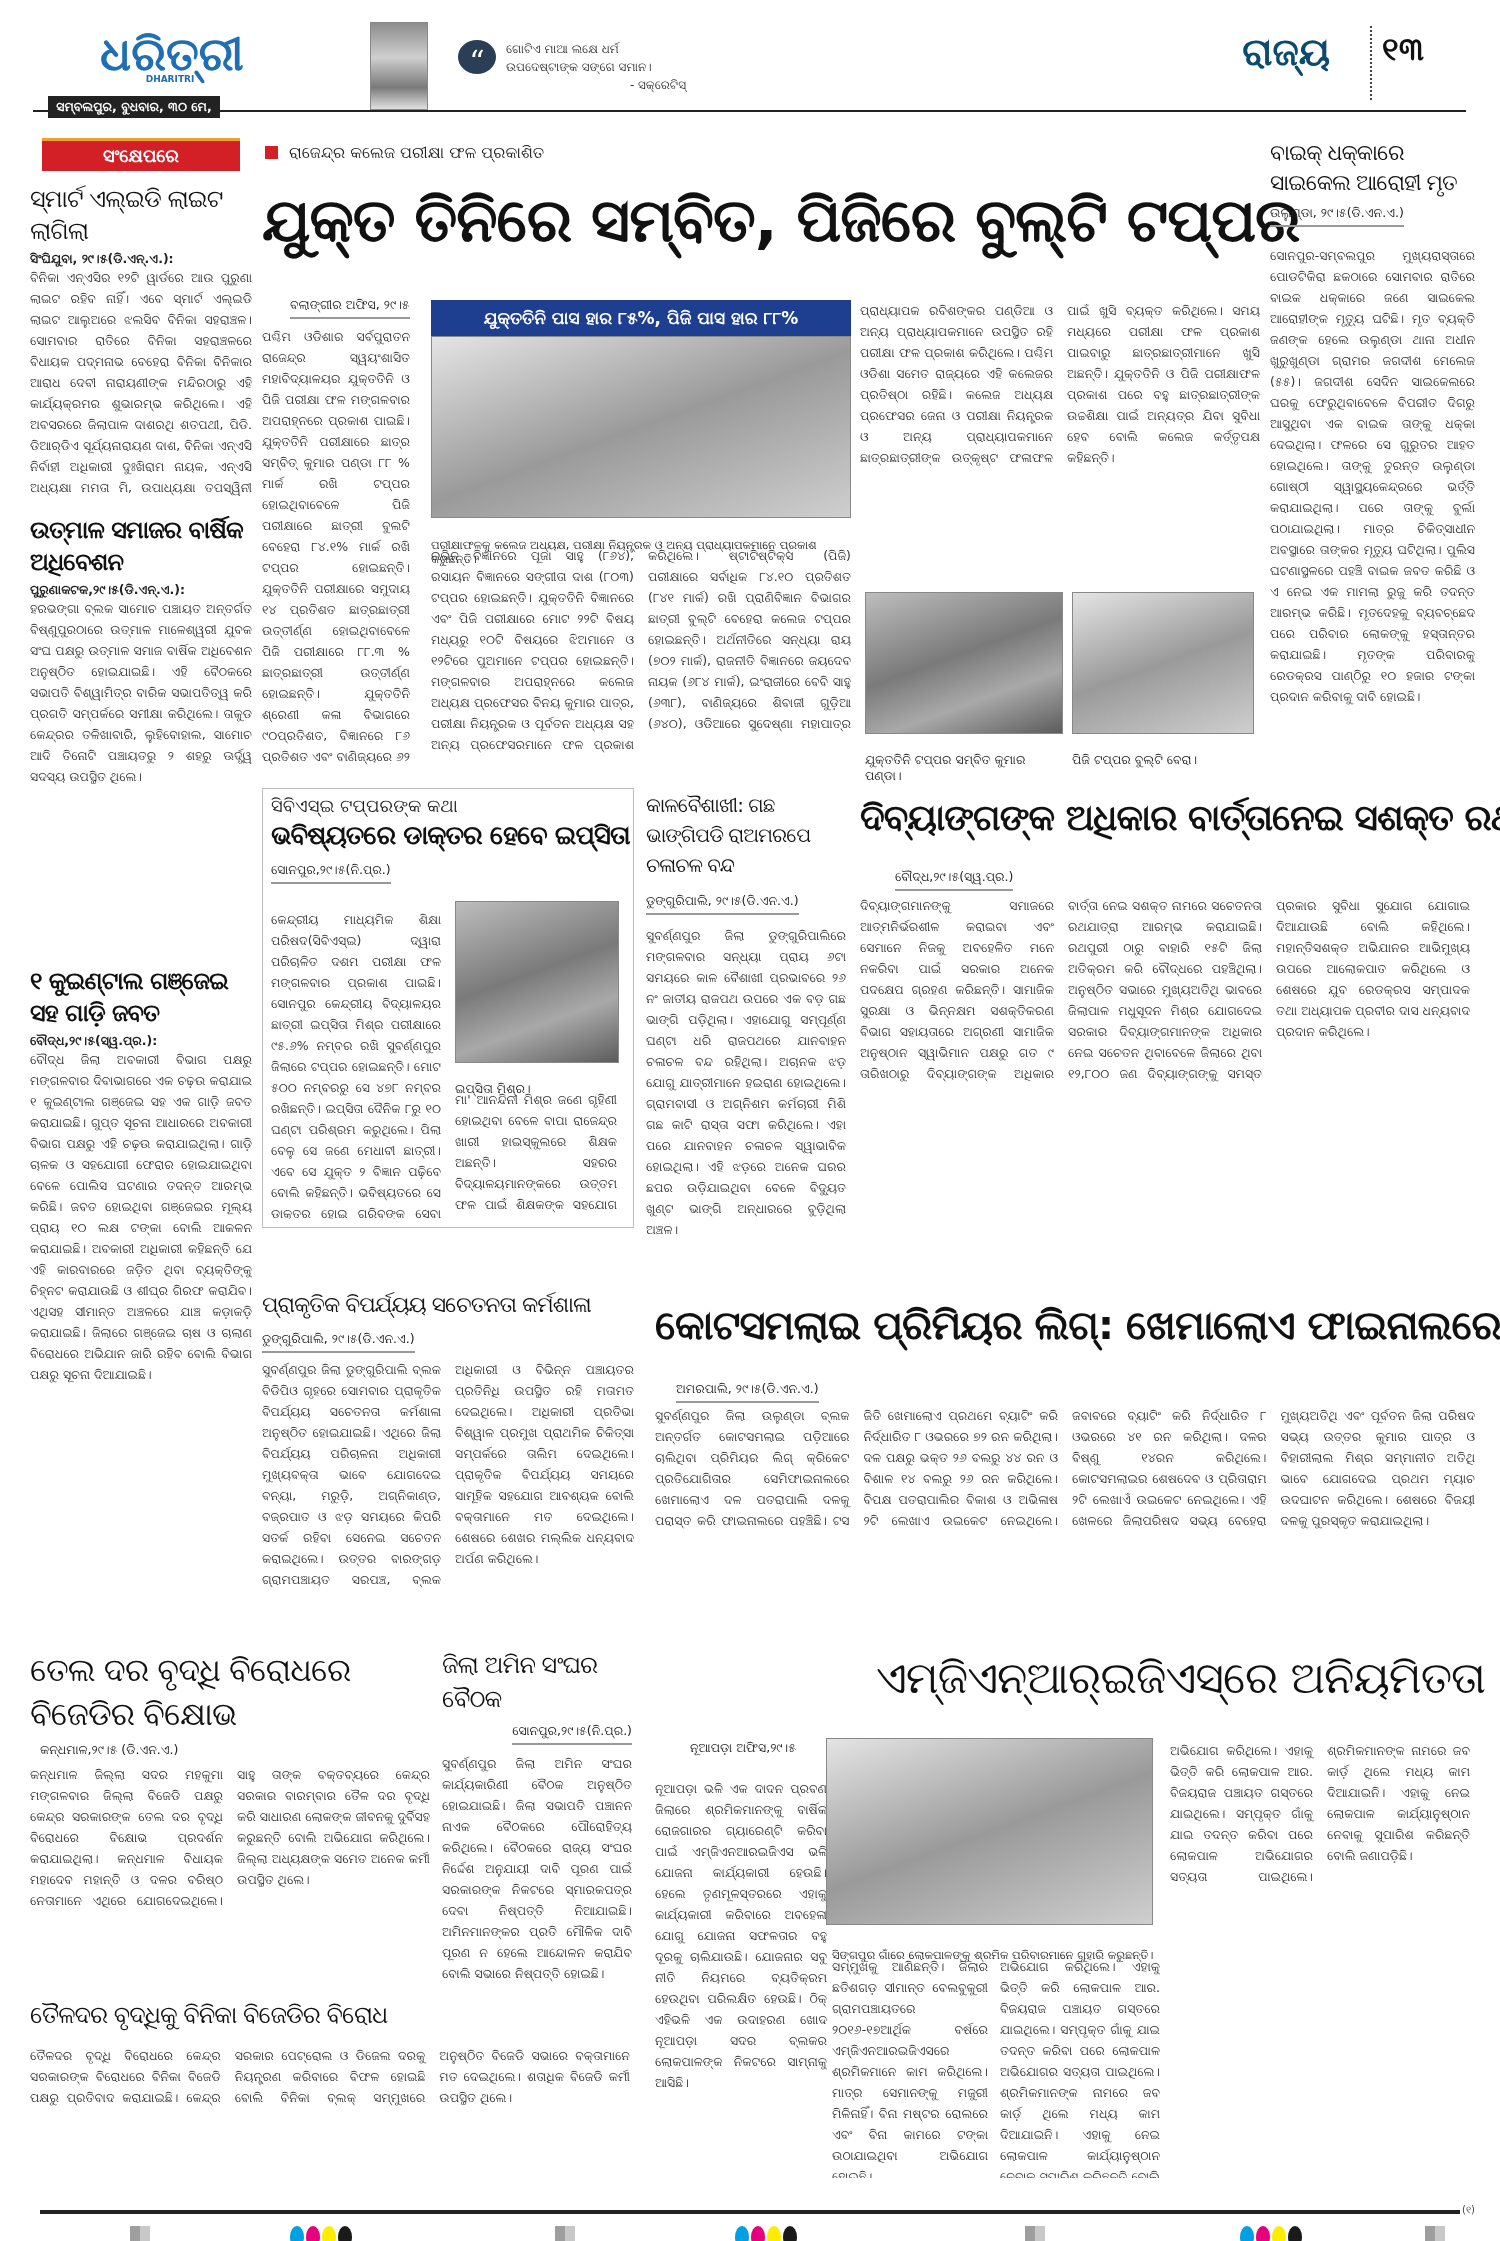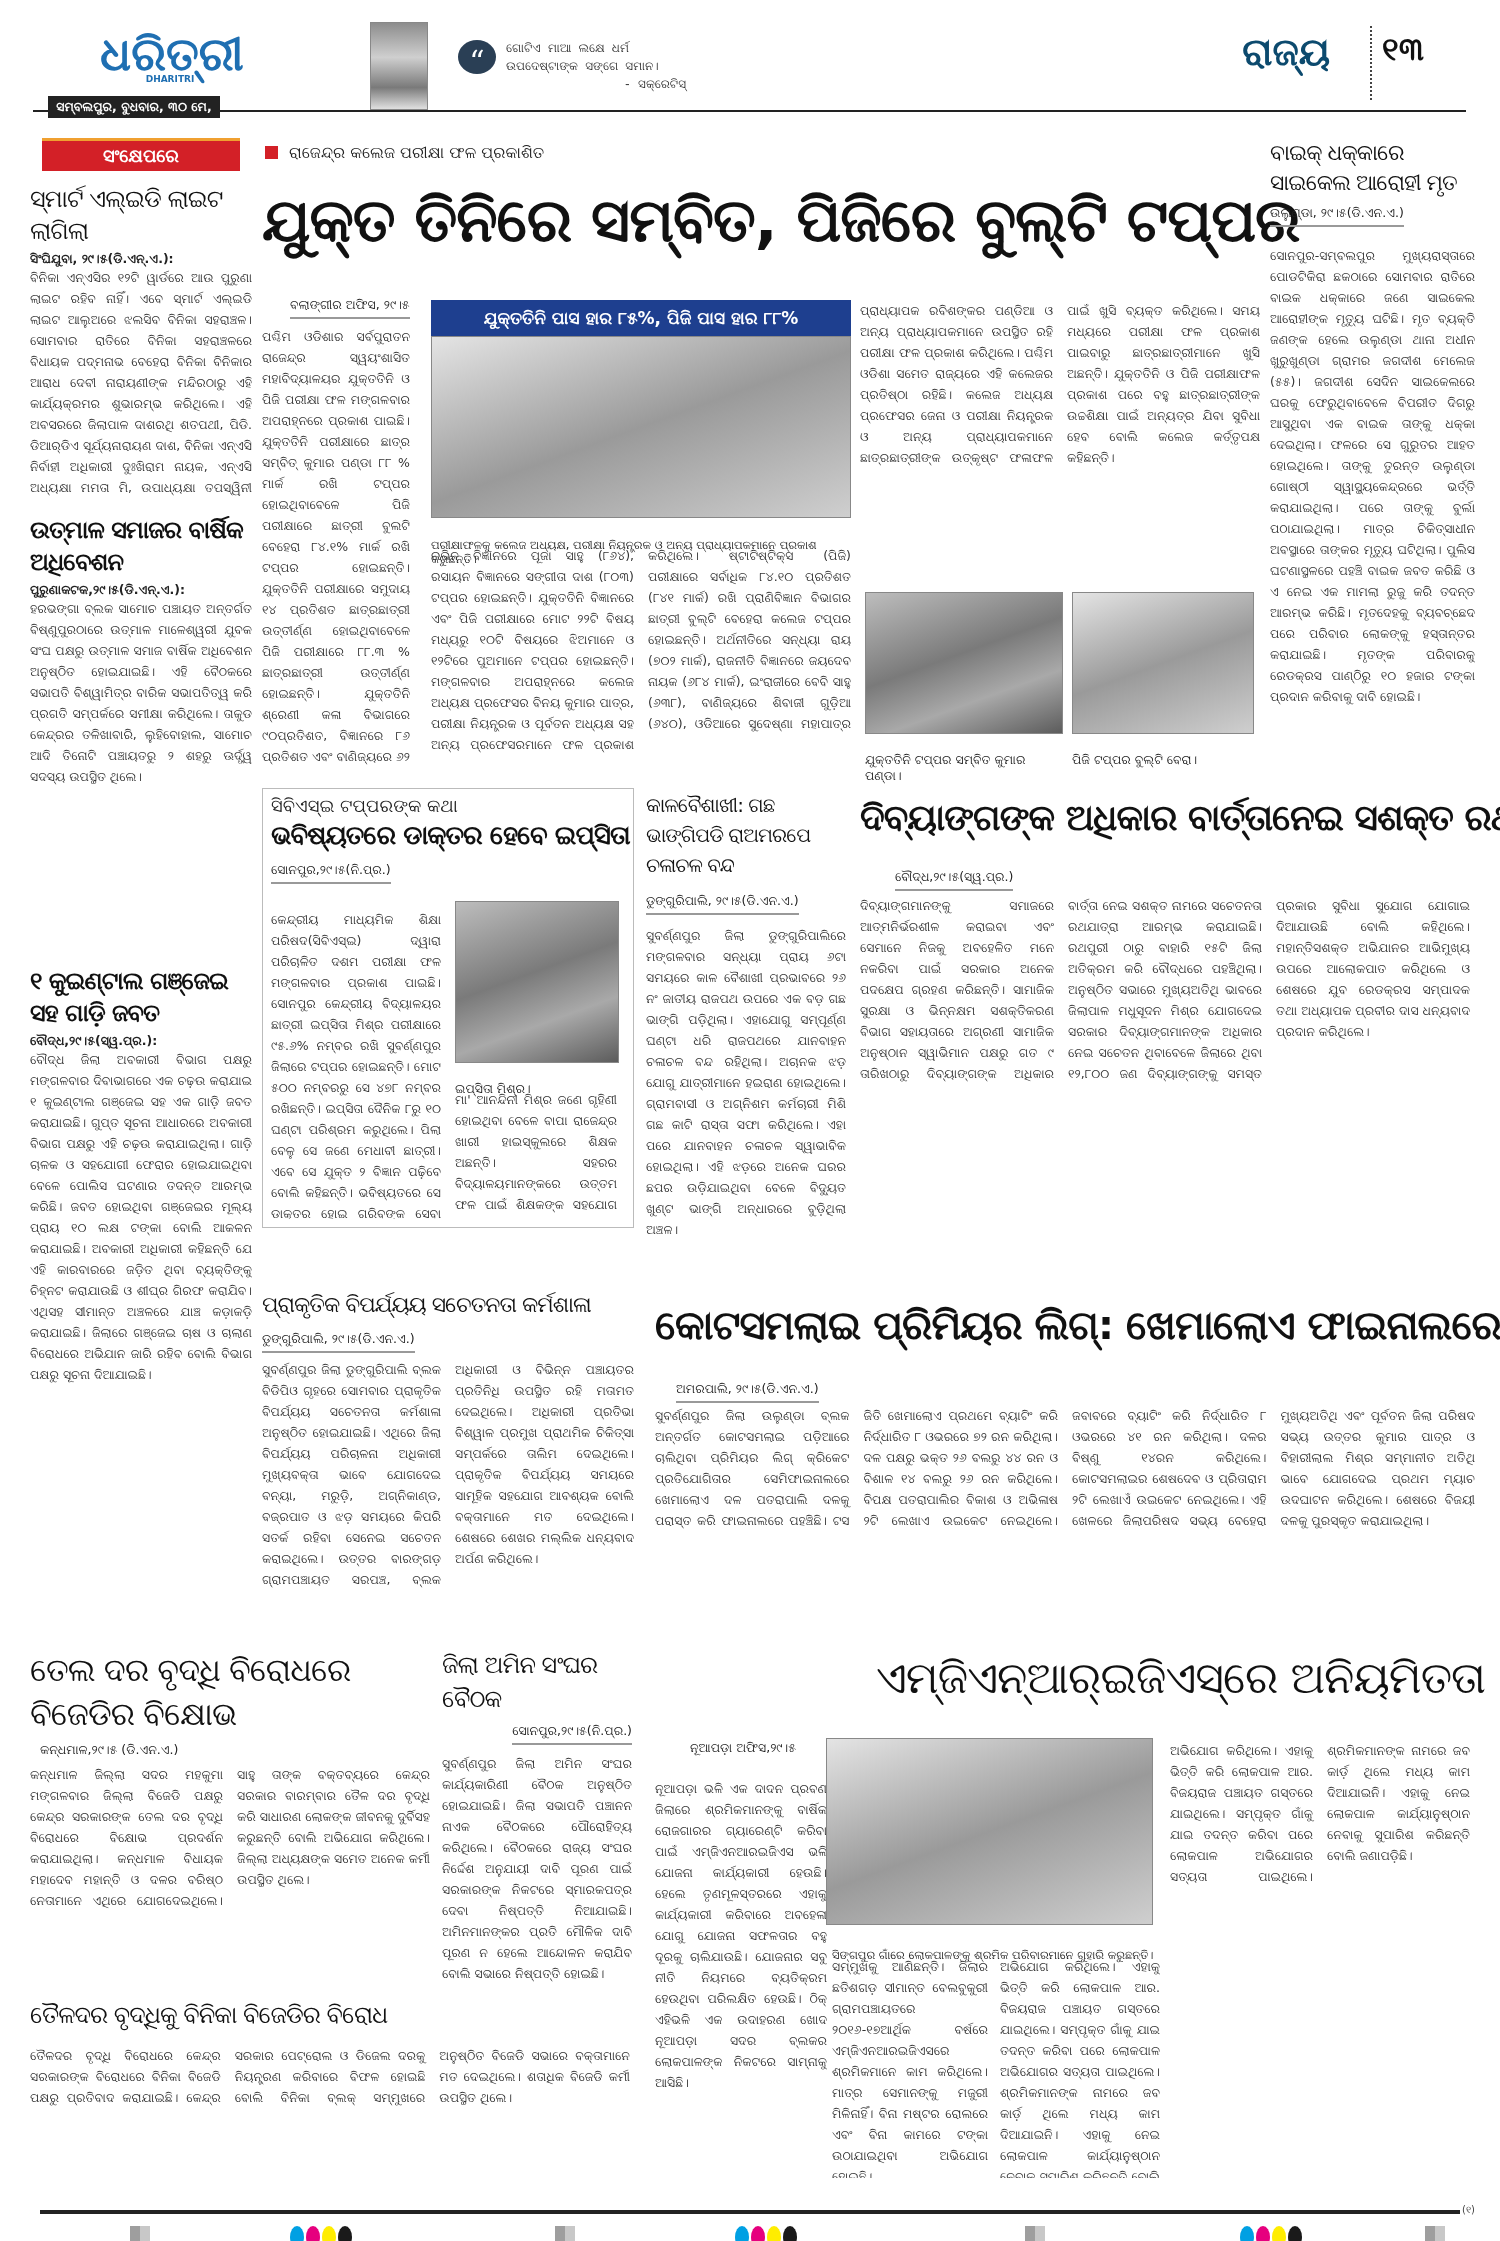--- a/index.html
+++ b/index.html
@@ -29,7 +29,7 @@
 
   <div class="abs photo" style="left:370px;top:22px;width:56px;height:86px;background:linear-gradient(180deg,#8d8d8d,#cfcfcf 40%,#7a7a7a 75%,#e0e0e0);"></div>
   <div class="abs" style="left:458px;top:40px;width:38px;height:34px;background:#2a3f55;border-radius:50%;color:#fff;font-size:30px;line-height:44px;text-align:center;font-family:'DejaVu Serif',serif;">“</div>
-  <div class="abs" style="left:506px;top:40px;width:220px;font-size:12px;line-height:18px;color:#333;font-family:Liberation Mono, monospace;">
+  <div class="abs" style="left:506px;top:40px;width:220px;font-size:12px;line-height:18px;color:#333;">
     <div>ଗୋଟିଏ ମାଆ ଲକ୍ଷେ ଧର୍ମ</div>
     <div>ଉପଦେଷ୍ଟାଙ୍କ ସଙ୍ଗେ ସମାନ।</div>
     <div style="text-align:right;padding-right:40px;">- ସକ୍ରେଟିସ୍</div>

